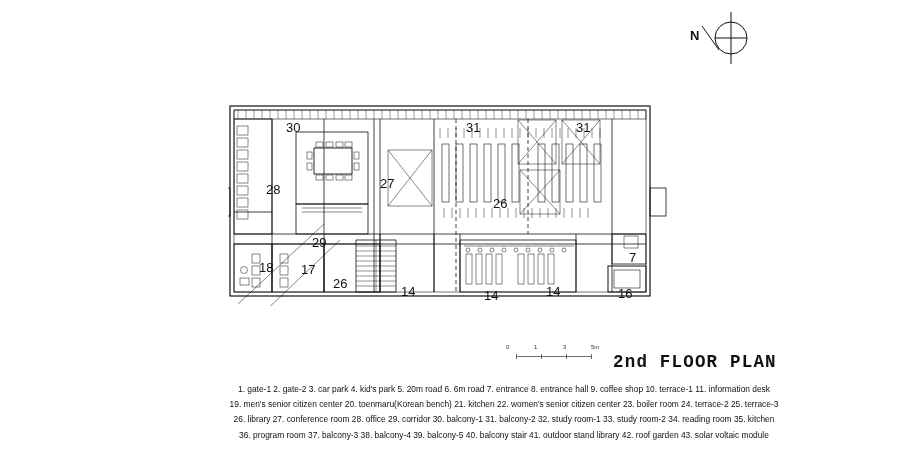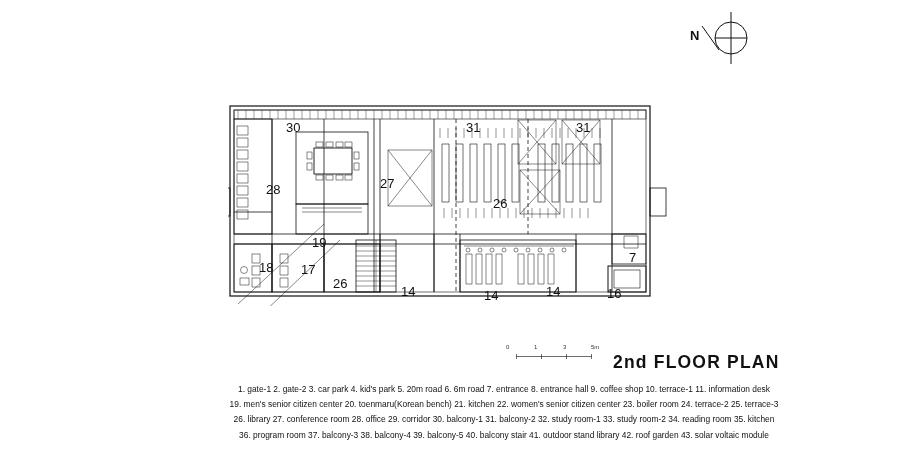--- a/index.html
+++ b/index.html
@@ -326,7 +326,7 @@
     <div class="roomnum" style="left:38px;top:78px;">28</div>
     <div class="roomnum" style="left:109px;top:72px;margin-left:43px;">27</div>
     <div class="roomnum" style="left:265px;top:92px;">26</div>
-    <div class="roomnum" style="left:84px;top:131px;">19</div>
+    <div class="roomnum" style="left:84px;top:131px;">29</div>
     <div class="roomnum" style="left:401px;top:146px;">7</div>
     <div class="roomnum" style="left:31px;top:156px;">18</div>
     <div class="roomnum" style="left:73px;top:158px;">17</div>

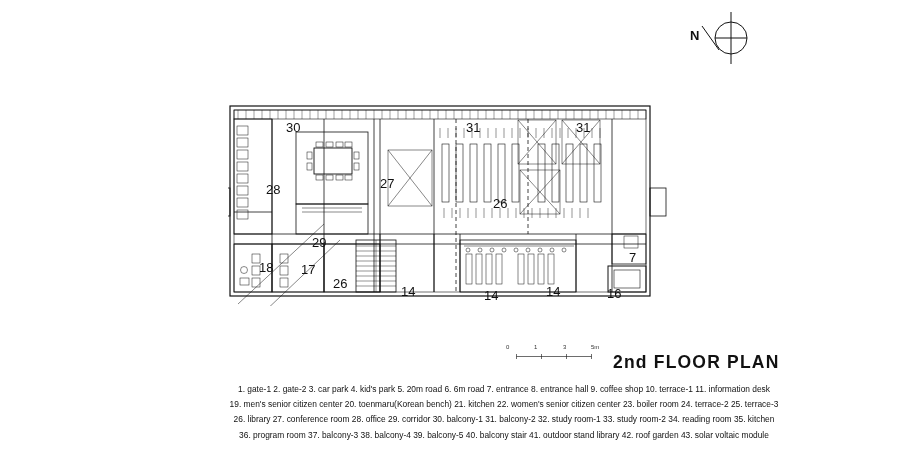--- a/index.html
+++ b/index.html
@@ -331,7 +331,7 @@
     <div class="roomnum" style="left:31px;top:156px;">18</div>
     <div class="roomnum" style="left:73px;top:158px;">17</div>
     <div class="roomnum" style="left:105px;top:172px;">26</div>
-    <div class="roomnum" style="left:379px;top:182px;">16</div>
+    <div class="roomnum" style="left:390px;top:182px;">16</div>
     <div class="roomnum" style="left:173px;top:180px;">14</div>
     <div class="roomnum" style="left:256px;top:184px;">14</div>
     <div class="roomnum" style="left:318px;top:180px;">14</div>

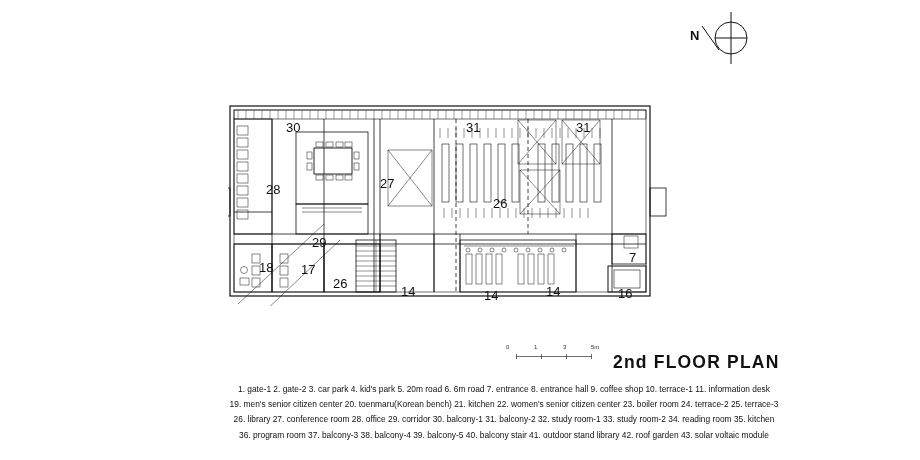--- a/index.html
+++ b/index.html
@@ -35,7 +35,7 @@
   .plantitle{
     position:absolute;left:613px;top:352px;
     font-size:17.5px;font-weight:bold;letter-spacing:1.2px;color:#111;
-    font-family:Liberation Sans, sans-serif;white-space:nowrap;
+    font-family:Liberation Mono, monospace;white-space:nowrap;
   }
 
   

